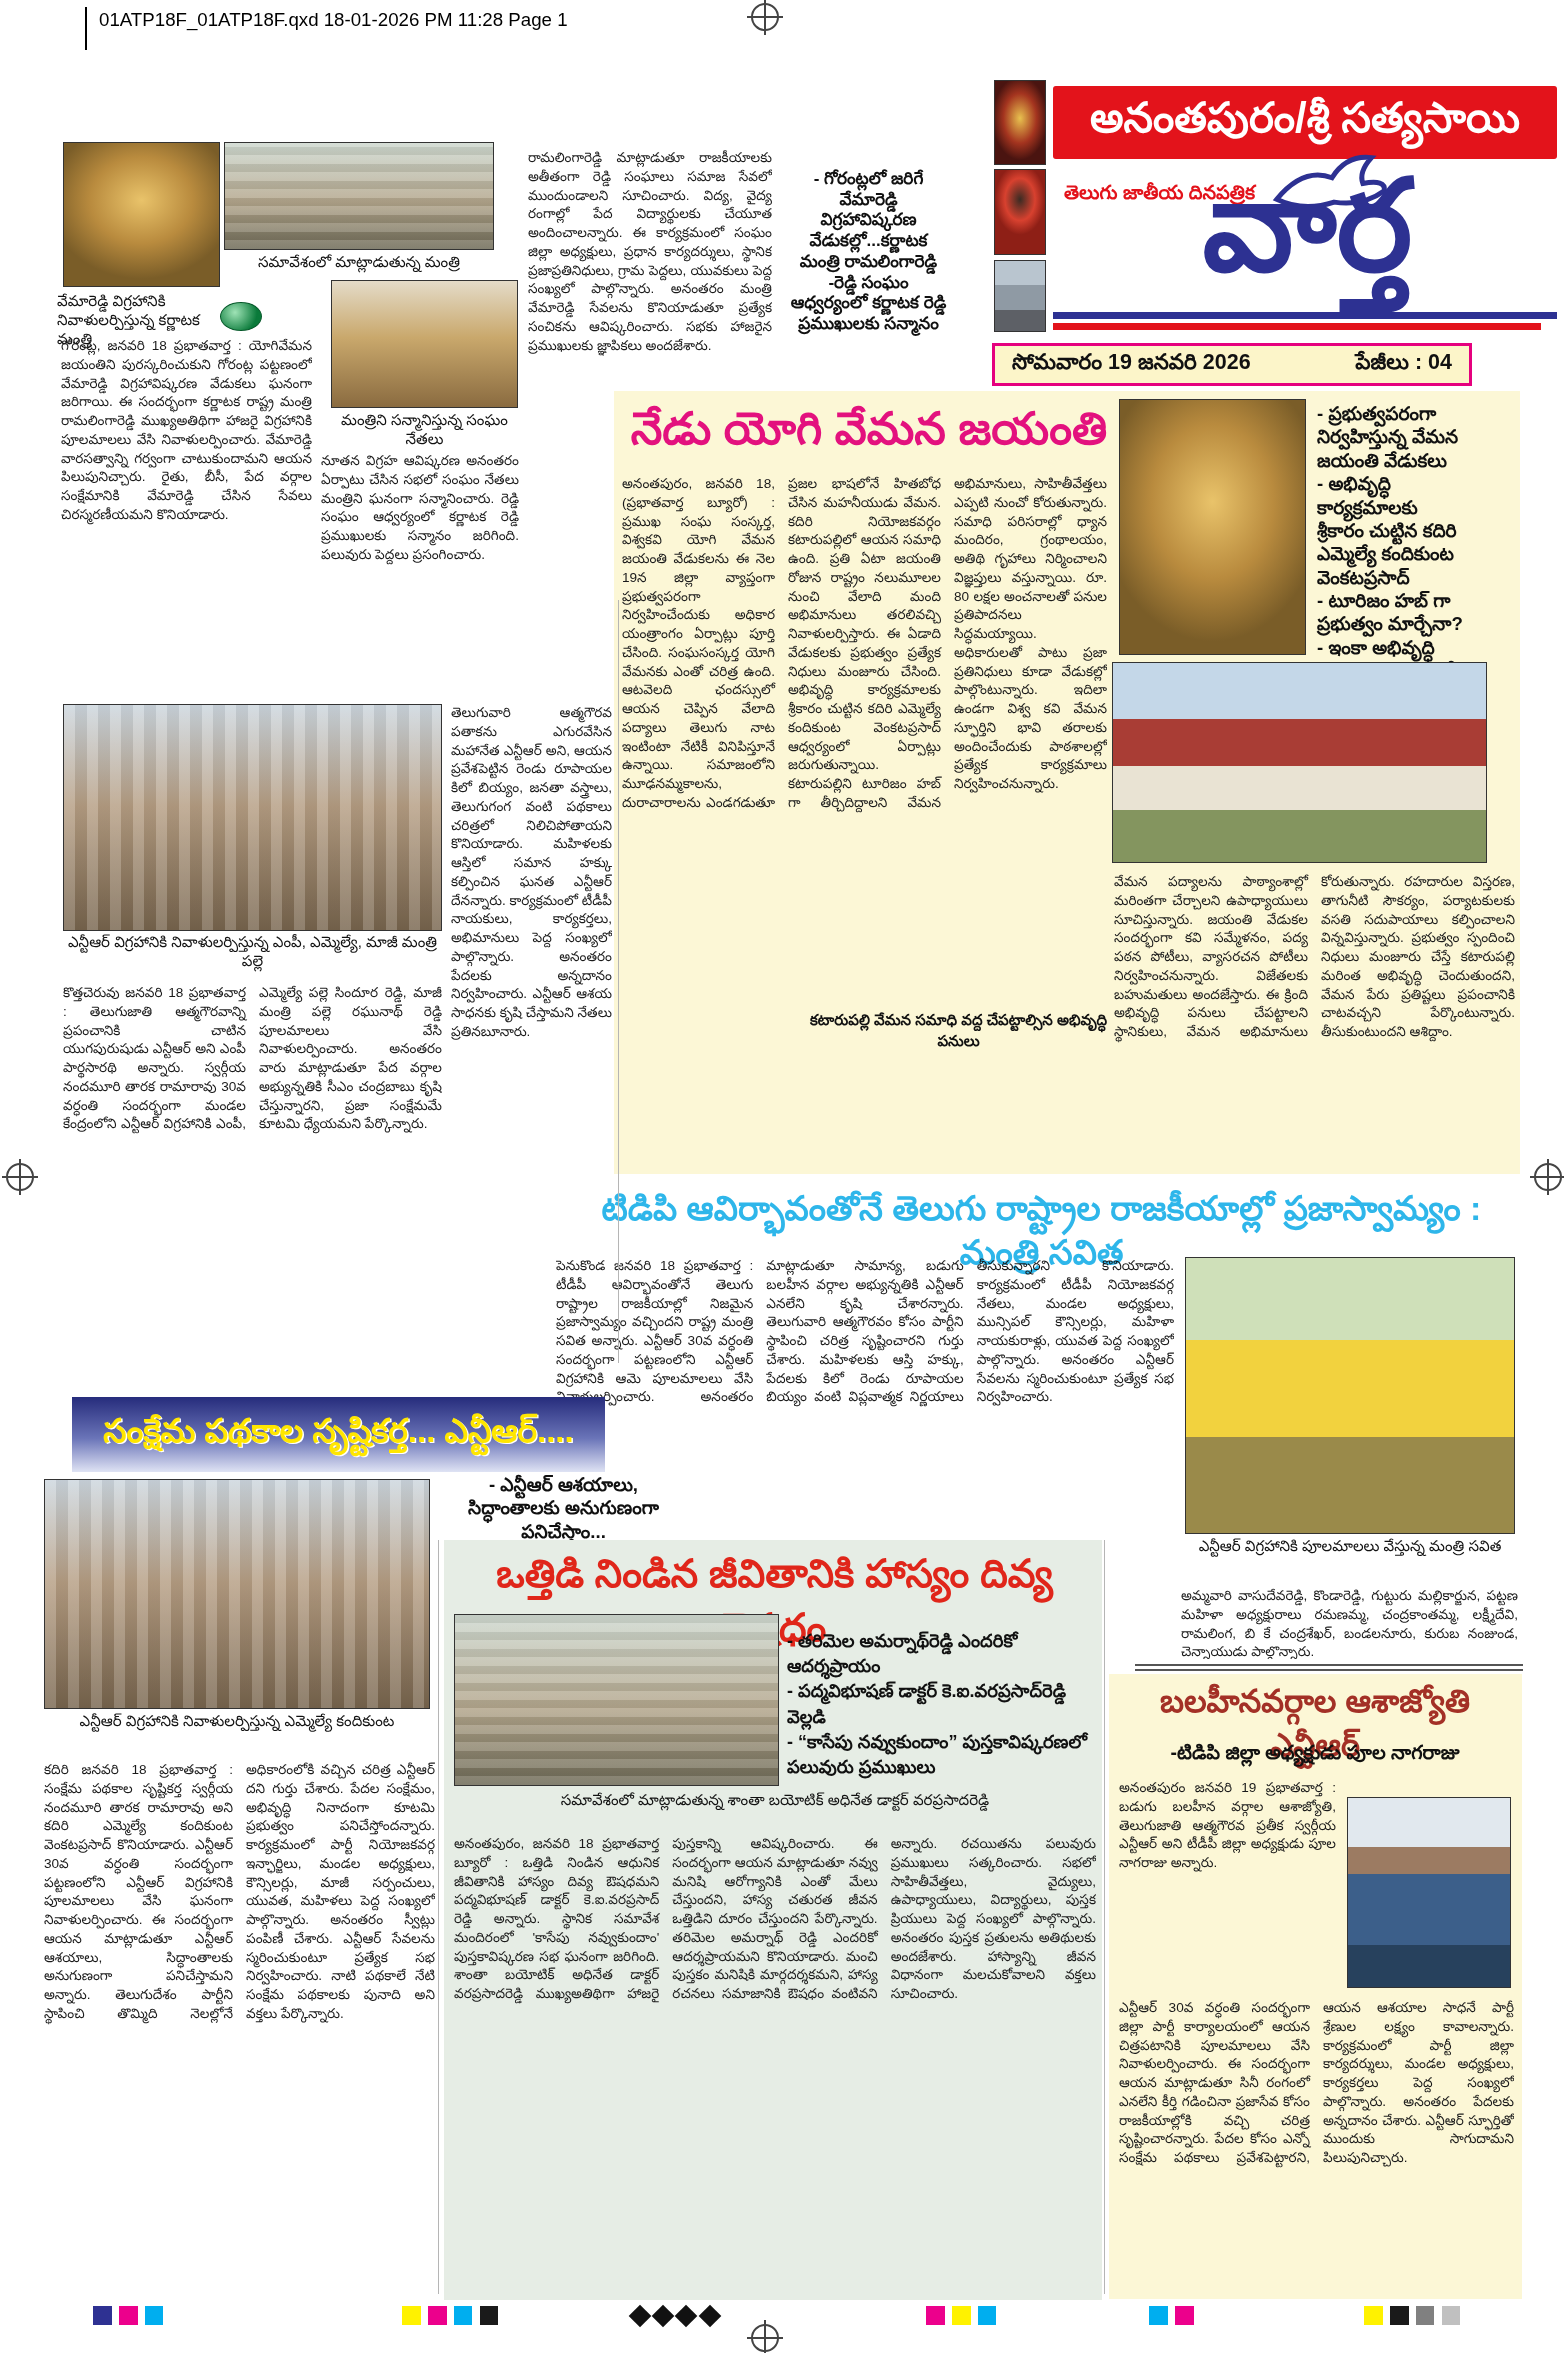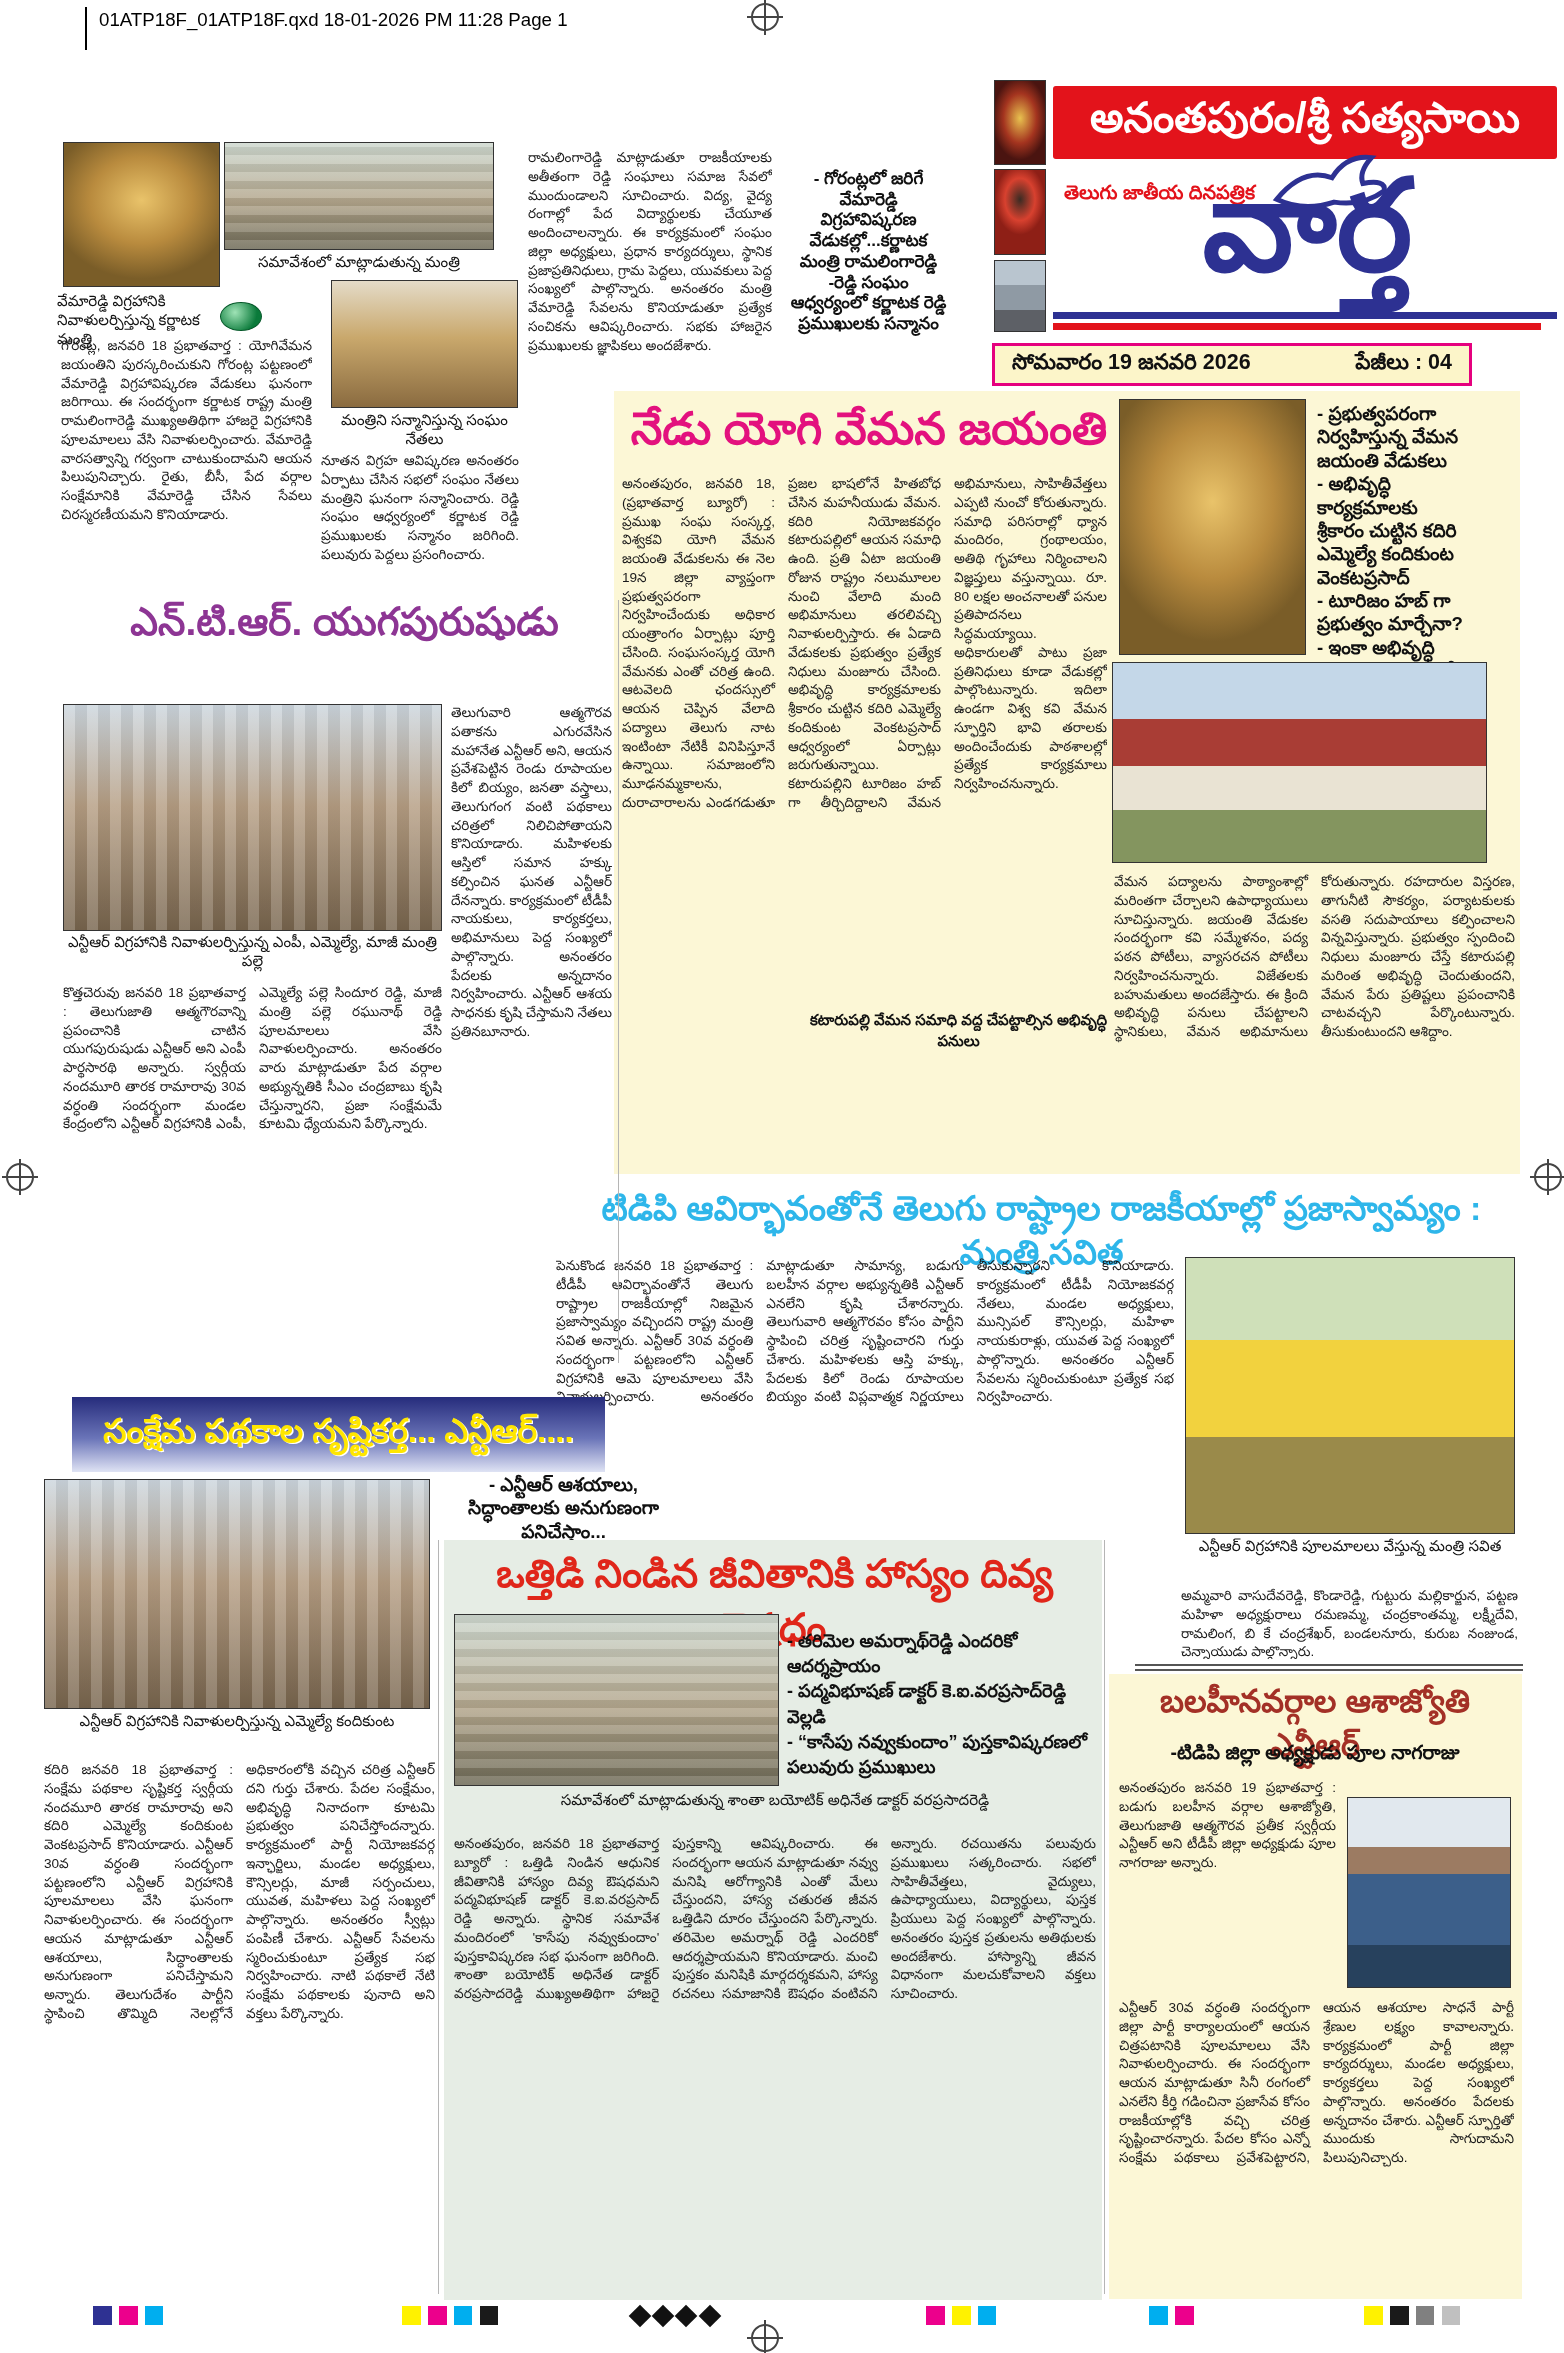--- a/index.html
+++ b/index.html
@@ -114,7 +114,6 @@
   <div class="abs" style="left:790px;top:1011px;width:337px;background:#fcf7d6;font-size:15px;font-weight:bold;text-align:center;">కటారుపల్లి వేమన సమాధి వద్ద చేపట్టాల్సిన అభివృద్ధి పనులు</div>
   <div class="abs body-txt cols2" style="left:1114px;top:873px;width:401px;height:290px;">వేమన పద్యాలను పాఠ్యాంశాల్లో మరింతగా చేర్చాలని ఉపాధ్యాయులు సూచిస్తున్నారు. జయంతి వేడుకల సందర్భంగా కవి సమ్మేళనం, పద్య పఠన పోటీలు, వ్యాసరచన పోటీలు నిర్వహించనున్నారు. విజేతలకు బహుమతులు అందజేస్తారు. ఈ క్రింది అభివృద్ధి పనులు చేపట్టాలని స్థానికులు, వేమన అభిమానులు కోరుతున్నారు. రహదారుల విస్తరణ, తాగునీటి సౌకర్యం, పర్యాటకులకు వసతి సదుపాయాలు కల్పించాలని విన్నవిస్తున్నారు. ప్రభుత్వం స్పందించి నిధులు మంజూరు చేస్తే కటారుపల్లి మరింత అభివృద్ధి చెందుతుందని, వేమన పేరు ప్రతిష్టలు ప్రపంచానికి చాటవచ్చని పేర్కొంటున్నారు. తీసుకుంటుందని ఆశిద్దాం.</div>
 
-  <div class="abs" style="left:86px;top:600px;width:517px;height:46px;font-size:39px;font-weight:bold;color:#8d3594;text-align:center;">ఎన్.టి.ఆర్. యుగపురుషుడు</div>
 
   <div class="ph ph-crowd" style="left:63px;top:704px;width:379px;height:227px;"></div>
   <div class="abs cap" style="left:63px;top:933px;width:379px;">ఎన్టీఆర్ విగ్రహానికి నివాళులర్పిస్తున్న ఎంపీ, ఎమ్మెల్యే, మాజీ మంత్రి పల్లె</div>

